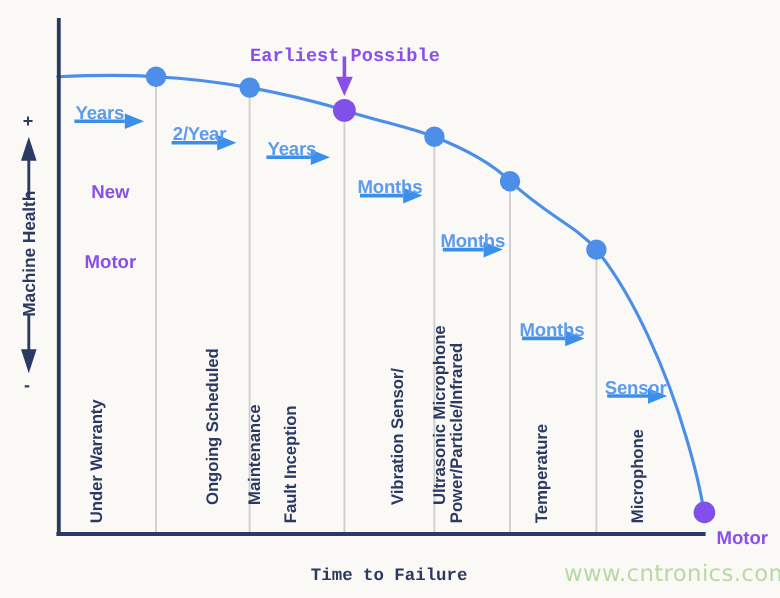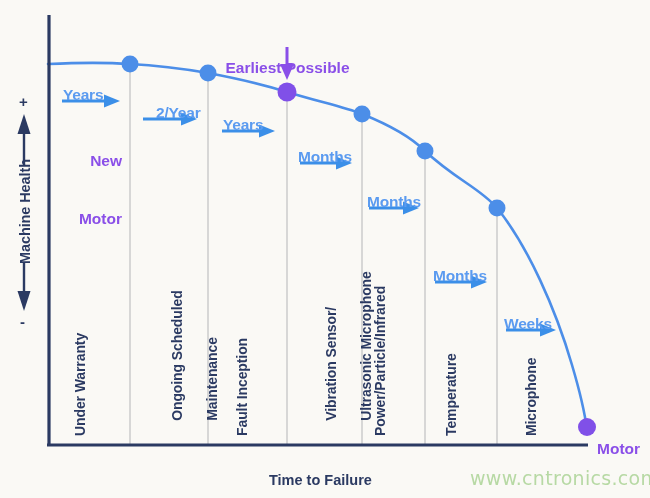--- a/index.html
+++ b/index.html
@@ -177,7 +177,7 @@
     </g>
   </svg>
 
-  <div class="txt headline" style="left:205px; top:22px; width:165px;">
+  <div class="txt headline" style="left:205px; top:1px; width:165px;font-family:Liberation Mono, monospace;">
     <div>Earliest Possible</div>
   </div>
 

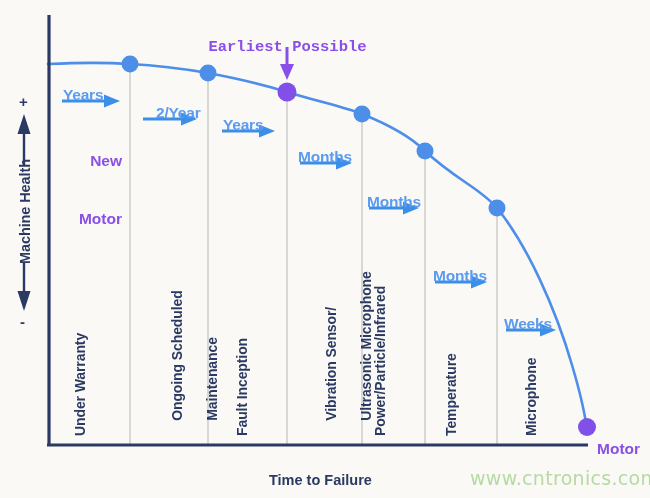--- a/index.html
+++ b/index.html
@@ -182,7 +182,7 @@
   </div>
 
   <div class="txt interval-label" style="left:63px; top:74px;">Years</div>
-  <div class="txt interval-label" style="left:156px; top:92px;">2/Year</div>
+  <div class="txt interval-label" style="left:144px; top:92px;">2/Year</div>
   <div class="txt interval-label" style="left:223px; top:104px;">Years</div>
   <div class="txt interval-label" style="left:298px; top:136px;">Months</div>
   <div class="txt interval-label" style="left:367px; top:181px;">Months</div>

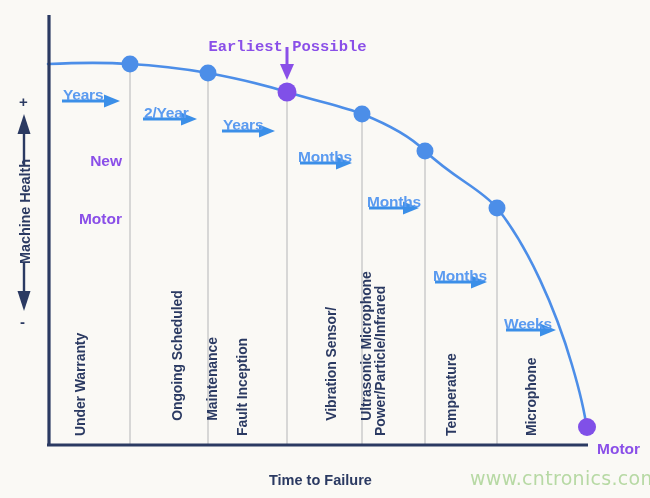--- a/index.html
+++ b/index.html
@@ -189,7 +189,7 @@
   <div class="txt interval-label" style="left:433px; top:255px;">Months</div>
   <div class="txt interval-label" style="left:504px; top:303px;">Weeks</div>
 
-  <div class="txt purple-note" style="left:62px; top:112px; width:60px; text-align:right; line-height:1.25;">
+  <div class="txt purple-note" style="left:62px; top:112px; width:60px; text-align:center; line-height:1.25;">
     <div>New</div>
     <div>Motor</div>
   </div>

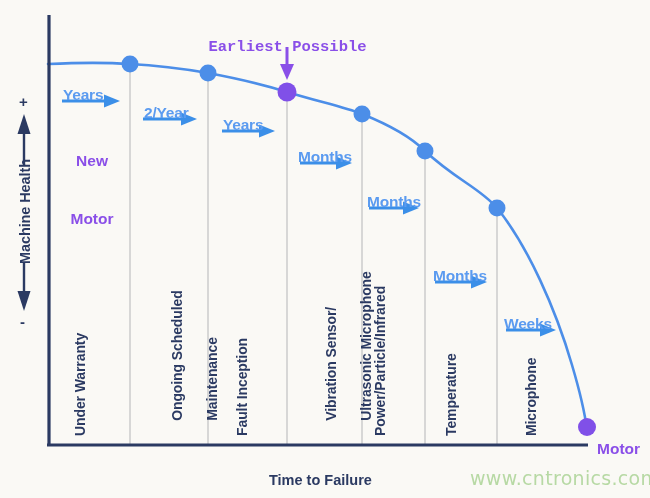--- a/index.html
+++ b/index.html
@@ -187,7 +187,7 @@
   <div class="txt interval-label" style="left:298px; top:136px;">Months</div>
   <div class="txt interval-label" style="left:367px; top:181px;">Months</div>
   <div class="txt interval-label" style="left:433px; top:255px;">Months</div>
-  <div class="txt interval-label" style="left:504px; top:303px;">Weeks</div>
+  <div class="txt interval-label" style="left:504px; top:303px;">Sensor</div>
 
   <div class="txt purple-note" style="left:62px; top:112px; width:60px; text-align:center; line-height:1.25;">
     <div>New</div>

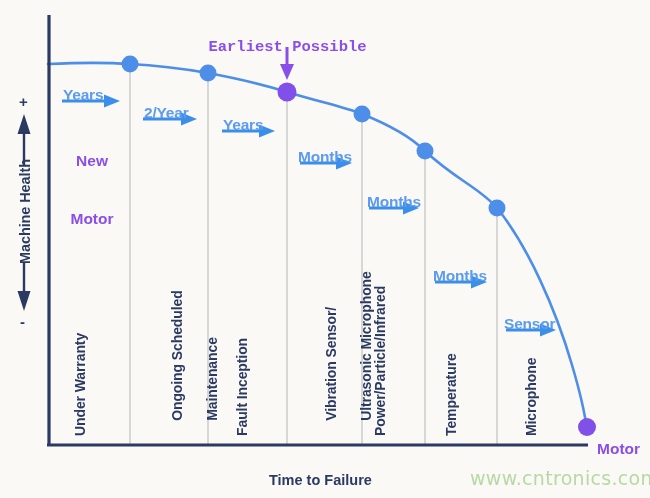--- a/index.html
+++ b/index.html
@@ -223,7 +223,7 @@
   <div class="txt axis-title-y" style="left:17px; top:168px; height:96px;">Machine Health</div>
   <div class="txt sign" style="left:20px; top:314px;">-</div>
 
-  <div class="txt axis-title-x" style="left:269px; top:472px;">Time to Failure</div>
+  <div class="txt axis-title-x" style="left:259px; top:472px;font-family:Liberation Mono, monospace;">Time to Failure</div>
 
   <div class="txt watermark" style="left:470px; top:468px;">www.cntronics.com</div>
 

